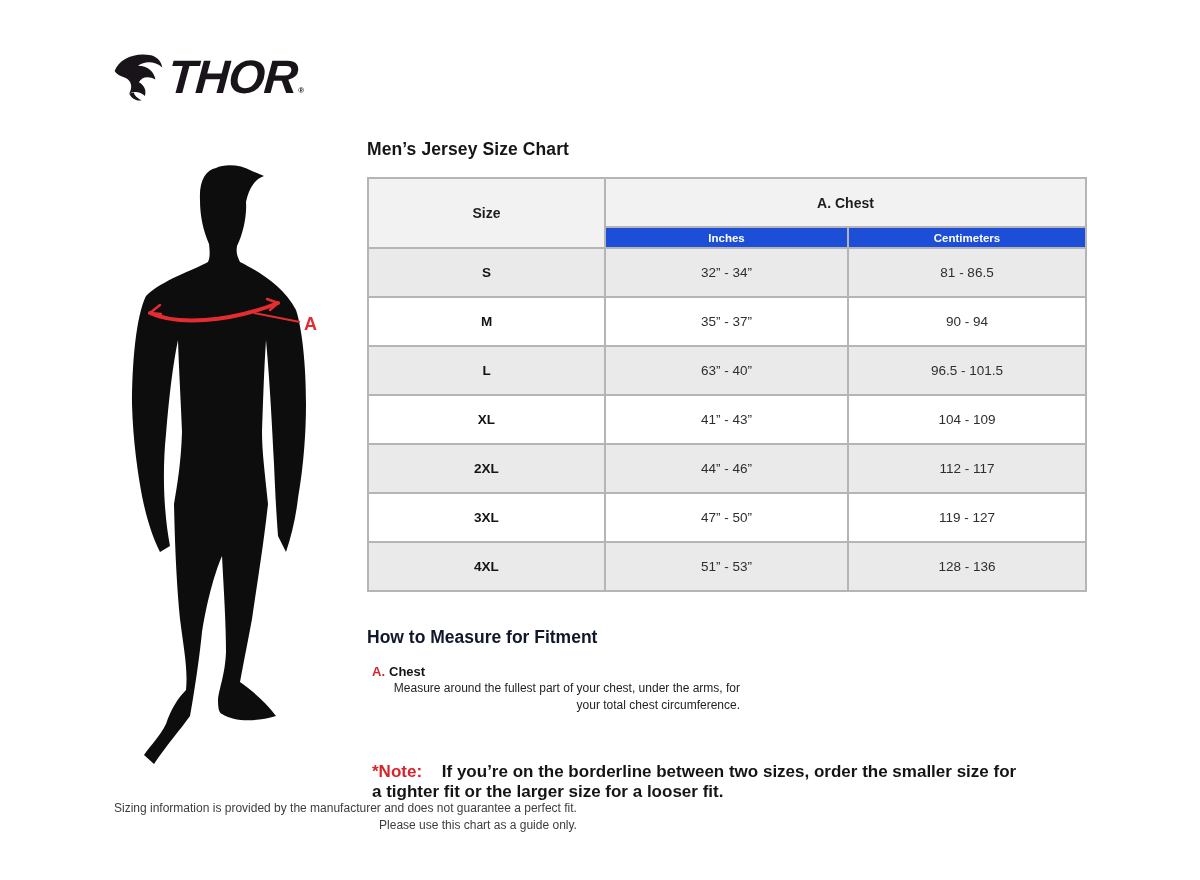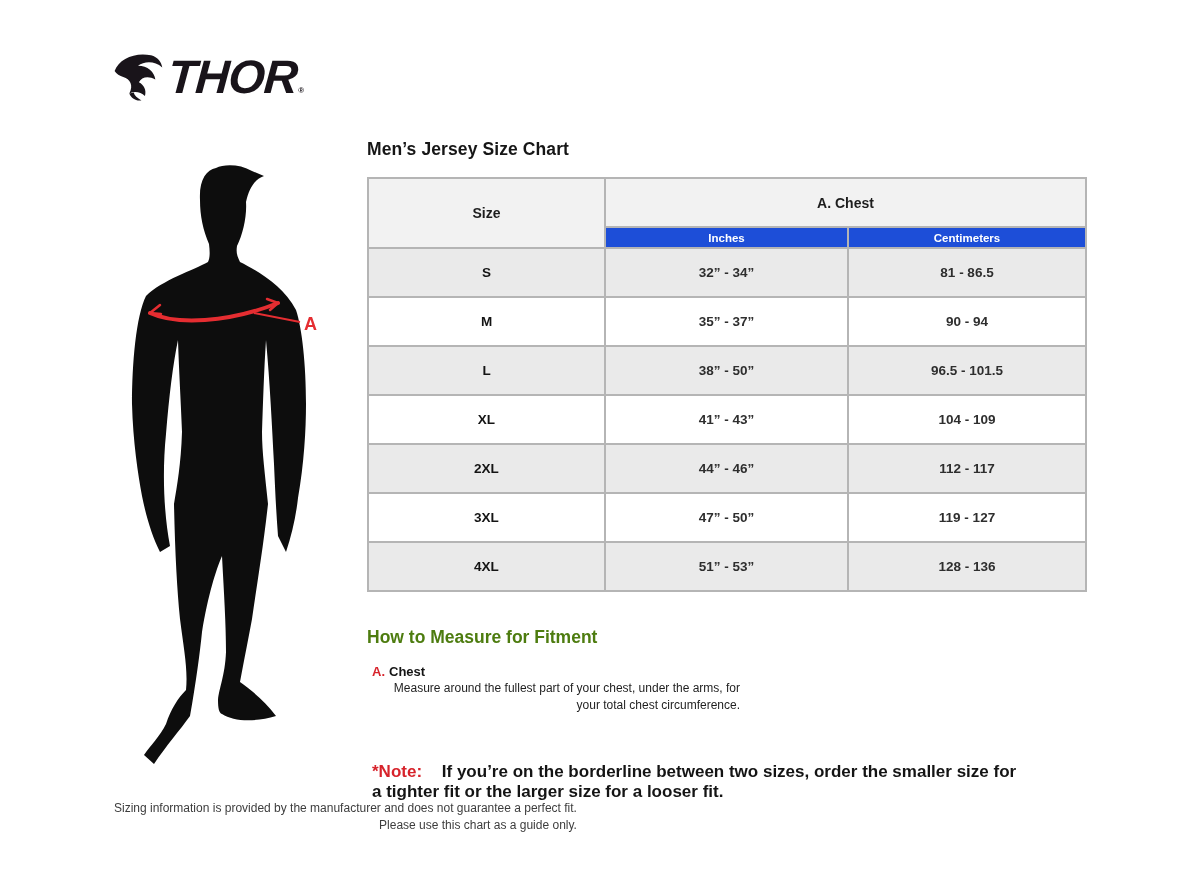--- a/index.html
+++ b/index.html
@@ -28,7 +28,7 @@
   .size-head { background:#f2f2f2; font-size:14px; font-weight:bold; color:#1d1d1d; }
   .group-head { background:#f2f2f2; font-size:14px; font-weight:bold; color:#1d1d1d; height:49px; }
   .subhead td { background:#1d4ed8; color:#ffffff; font-weight:bold; font-size:11.5px; height:21px; padding:0; }
-  .size-table tbody td { height:49px; font-size:13.5px; color:#2e2e2e; background:#ffffff;font-weight:bold; }
+  .size-table tbody td { height:49px; font-size:13.5px; color:#2e2e2e; background:#ffffff; }
   .size-table tbody td.c-size { font-weight:bold; color:#141414; }
   .size-table tbody tr:nth-child(odd) td { background:#eaeaea; }
 

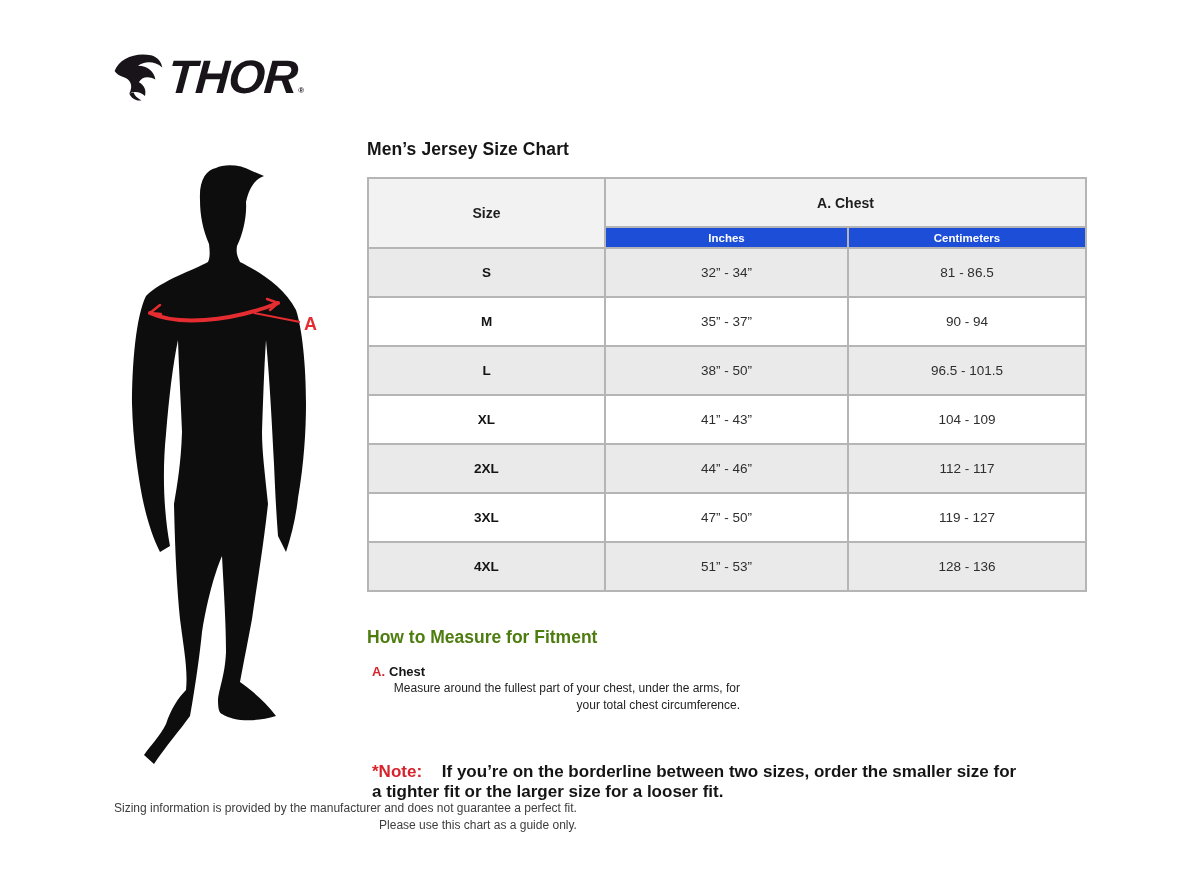--- a/index.html
+++ b/index.html
@@ -146,7 +146,7 @@
         </tr>
         <tr>
           <td class="c-size">L</td>
-          <td>38” - 50”</td>
+          <td>63” - 40”</td>
           <td>96.5 - 101.5</td>
         </tr>
         <tr>

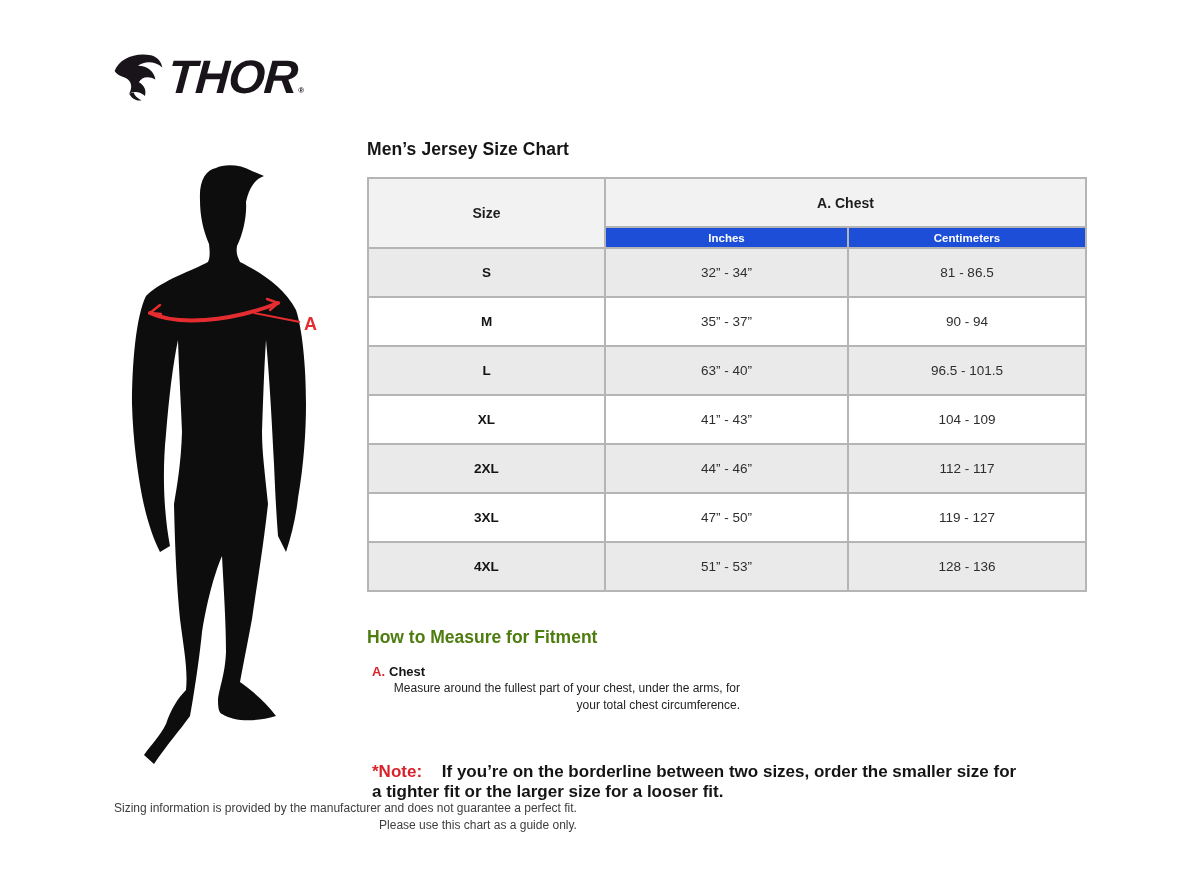--- a/index.html
+++ b/index.html
@@ -33,7 +33,7 @@
   .size-table tbody tr:nth-child(odd) td { background:#eaeaea; }
 
   
-  h2.howto-title { font-size:17.5px; font-weight:bold; color:#4d7c0f; margin:35px 0 16px 0; }
+  h2.howto-title { font-size:17.5px; font-weight:bold; color:#0f172a; margin:35px 0 16px 0; }
   .measure-item { margin-left:5px; }
   .measure-label { font-size:13px; font-weight:bold; color:#141414; }
   .measure-letter { color:#d7232b; margin-right:4px; }

